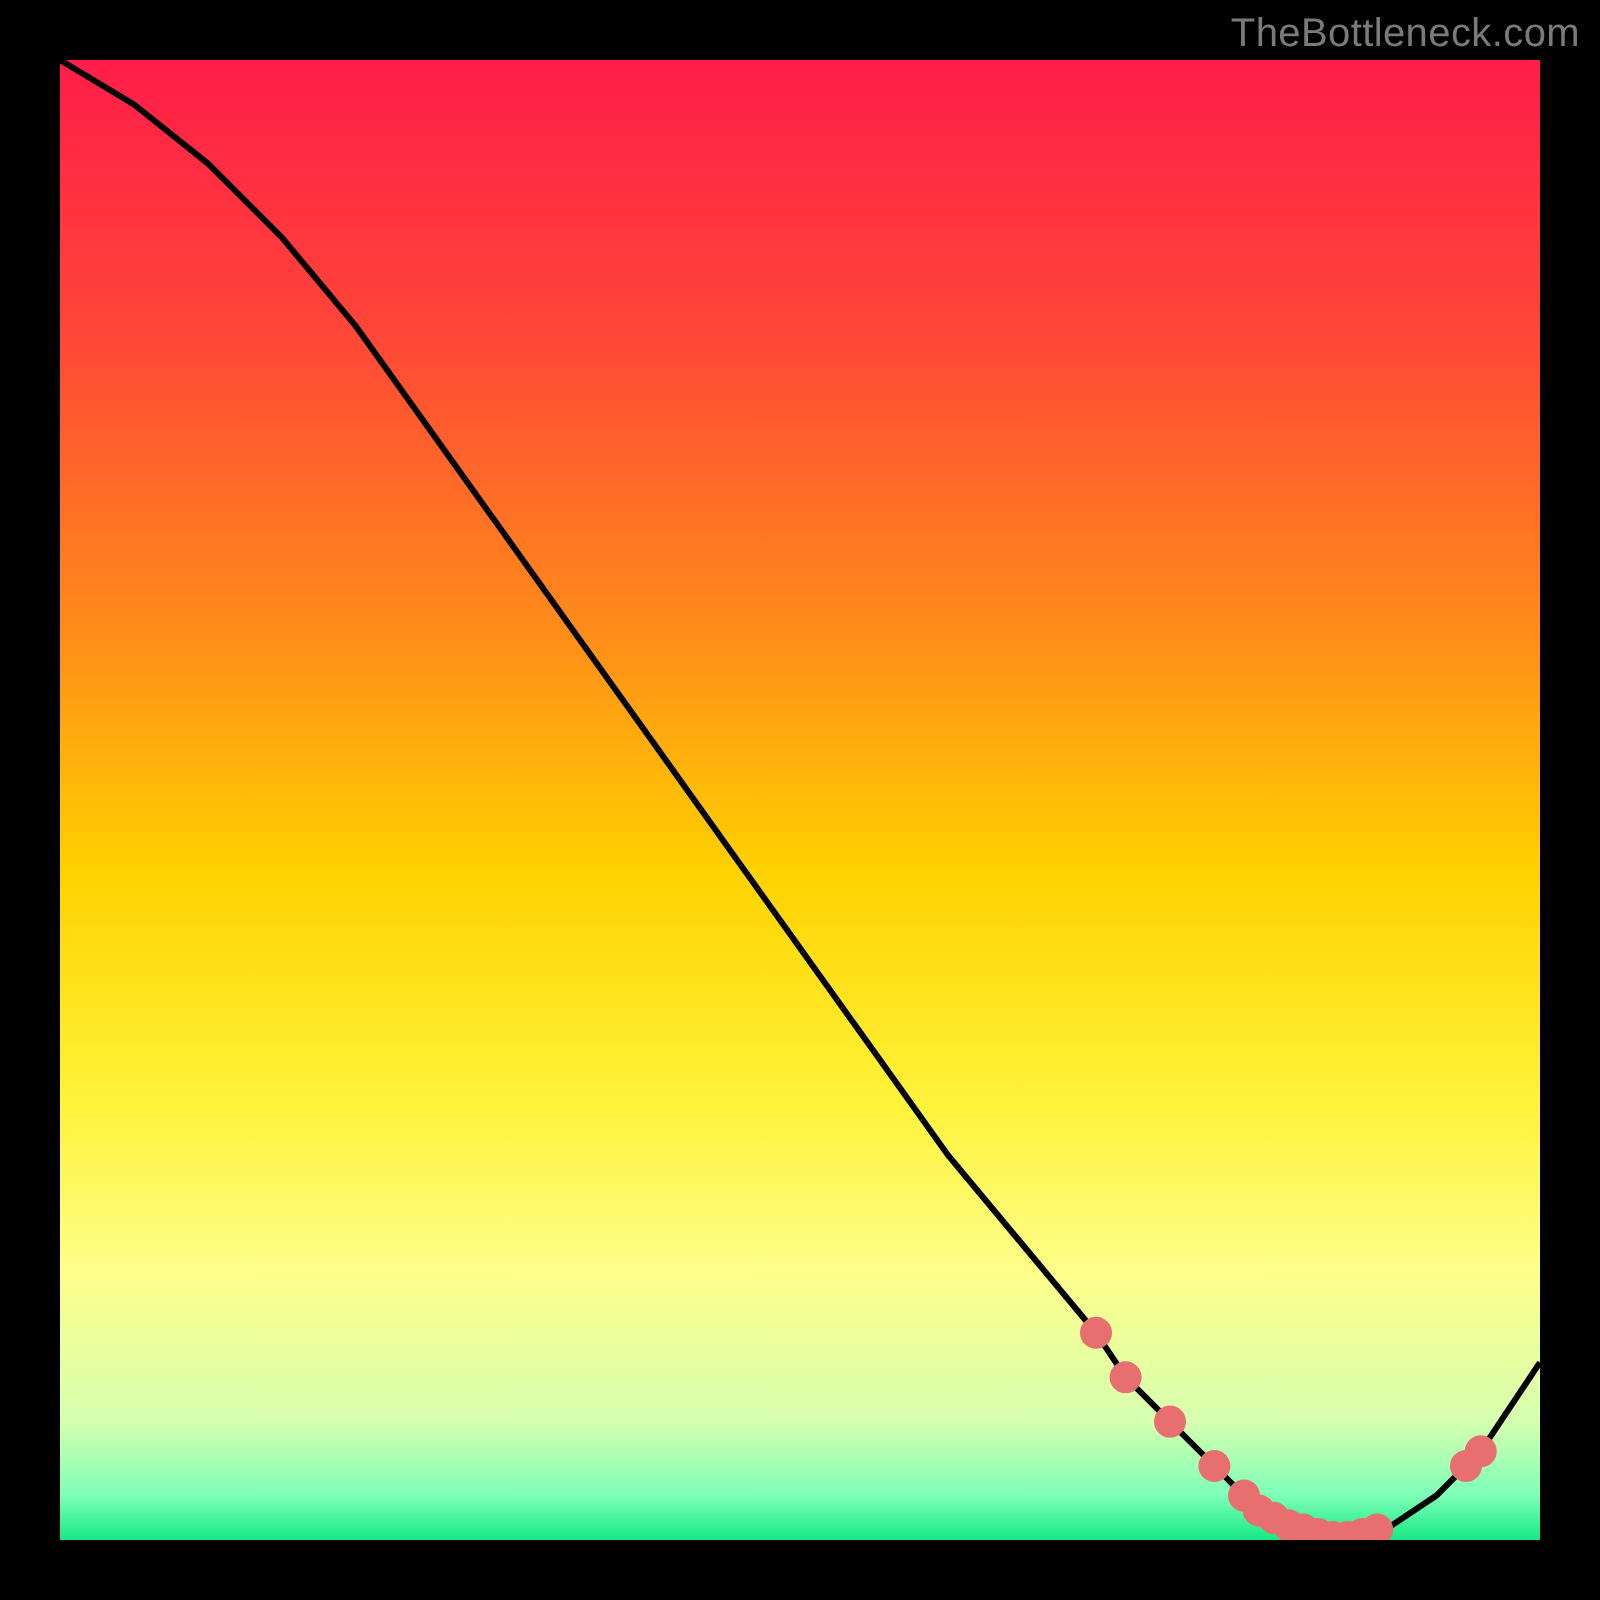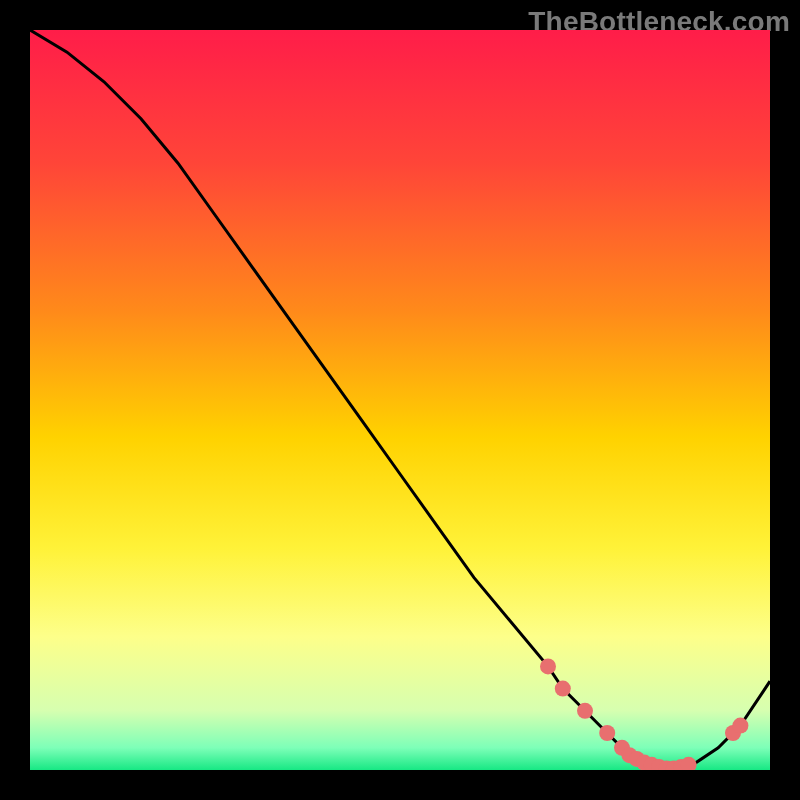--- a/index.html
+++ b/index.html
@@ -29,8 +29,8 @@
     top: 6px;
     right: 10px;
     color: #7a7a7a;
-    font-size: 28px;
-    font-weight: 700;
+    font-size: 20px;
+    font-weight: 400;
     letter-spacing: 0.2px;
     user-select: none;
   }

